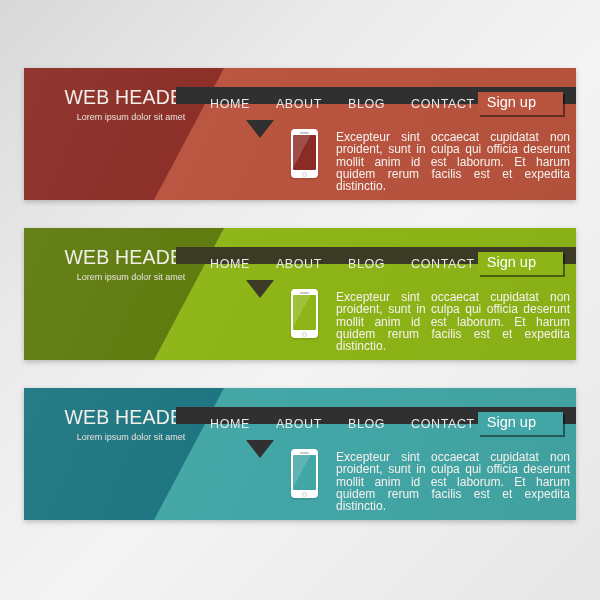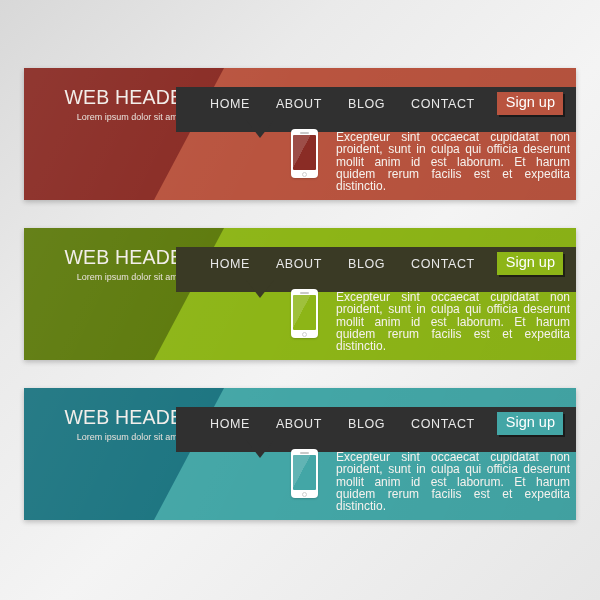--- a/index.html
+++ b/index.html
@@ -90,7 +90,7 @@
     left: 152px;
     top: 19px;
     right: 0;
-    height: 45px;
+    height: 17px;
     background: #303030;
   }
   .navbar.olive { background: #3a3a25; }

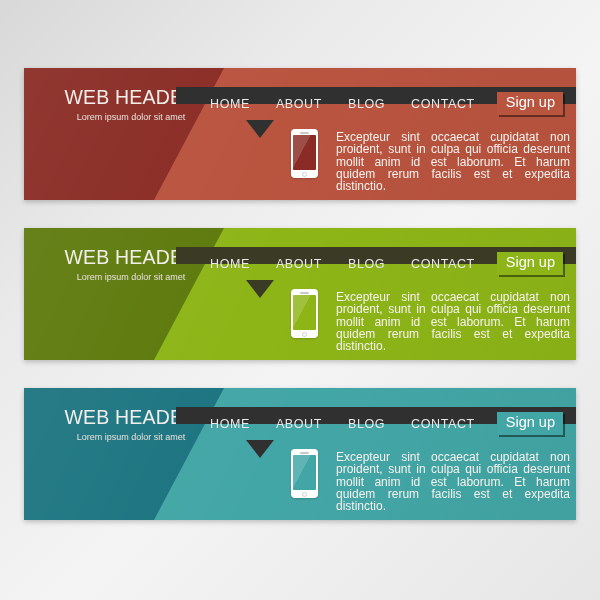--- a/index.html
+++ b/index.html
@@ -129,7 +129,7 @@
     position: absolute;
     right: 13px;
     top: 5px;
-    padding: 2px 8px 4px 9px;
+    padding: 2px 27px 4px 9px;
     font-size: 14.5px;
     color: #ffffff;
     line-height: 17px;

